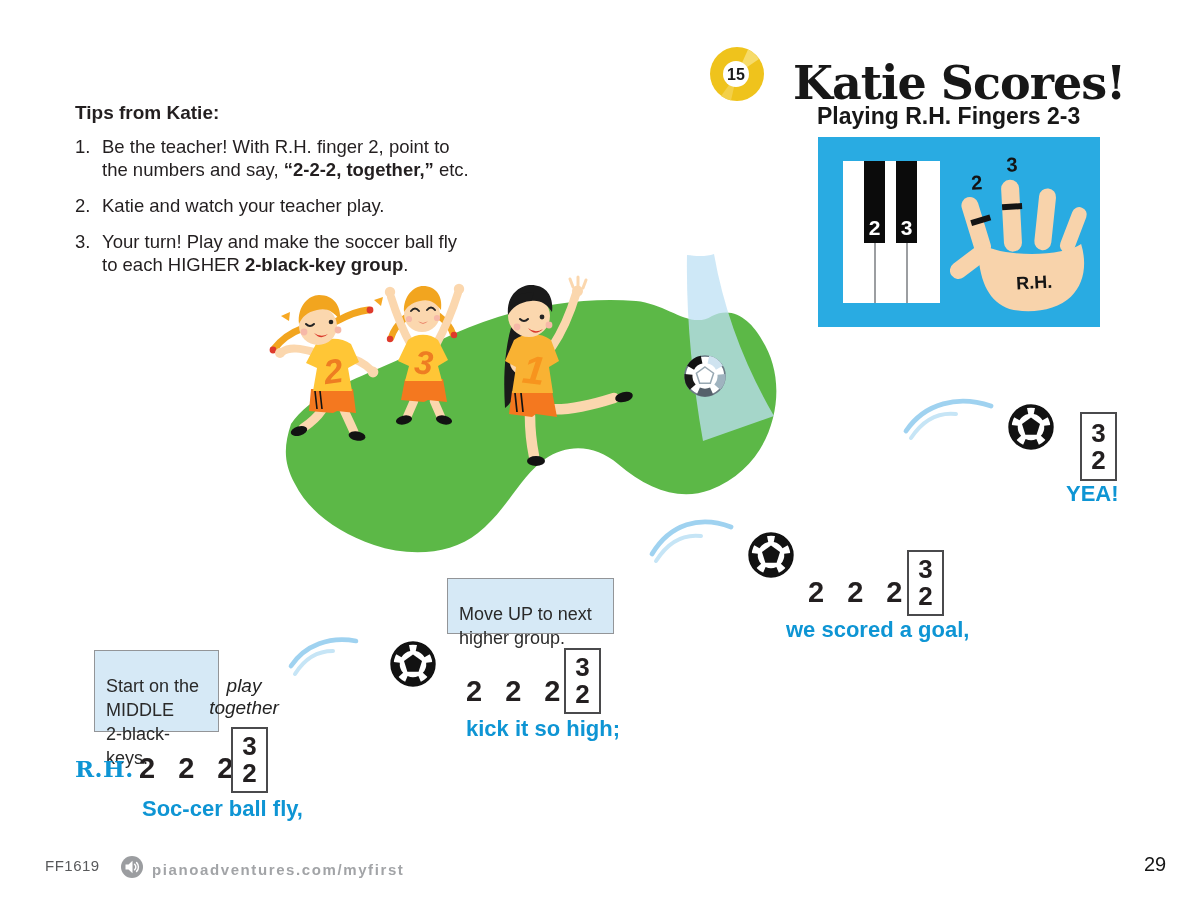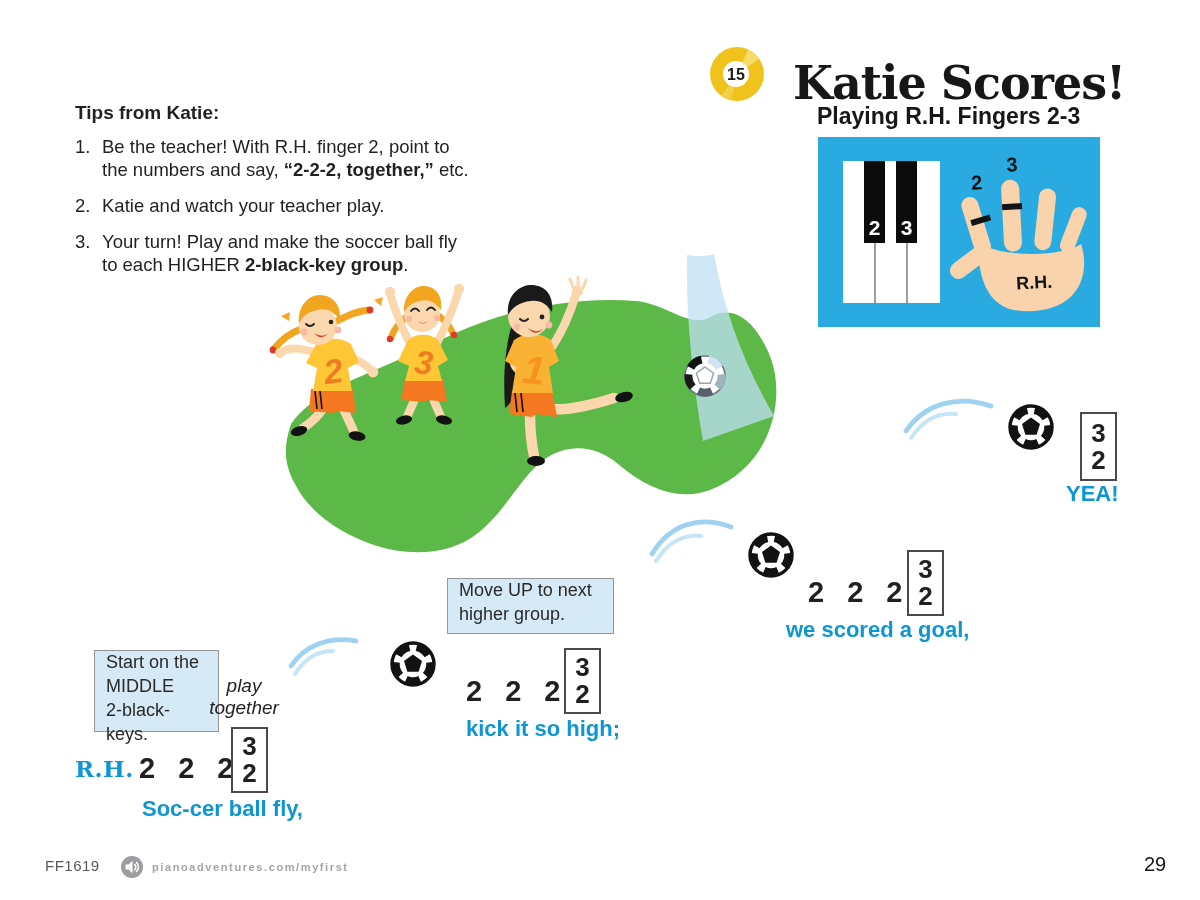--- a/index.html
+++ b/index.html
@@ -42,7 +42,7 @@
   
   .callout {
     background:#d6e9f6; border:1.3px solid #939598;
-    font-size:18px; line-height:1.33; color:#2a2a2a; padding:0 11px; box-sizing:border-box;
+    font-size:18px; line-height:1.33; color:#2a2a2a; padding:24px 11px; box-sizing:border-box;
   }
   .annotation { font-style:italic; font-size:19px; line-height:1.18; color:#232323; text-align:center; }
   .rh-label { font-family:"DejaVu Serif", serif; font-weight:bold; font-size:23px; color:#0e95d4; letter-spacing:0.5px; }

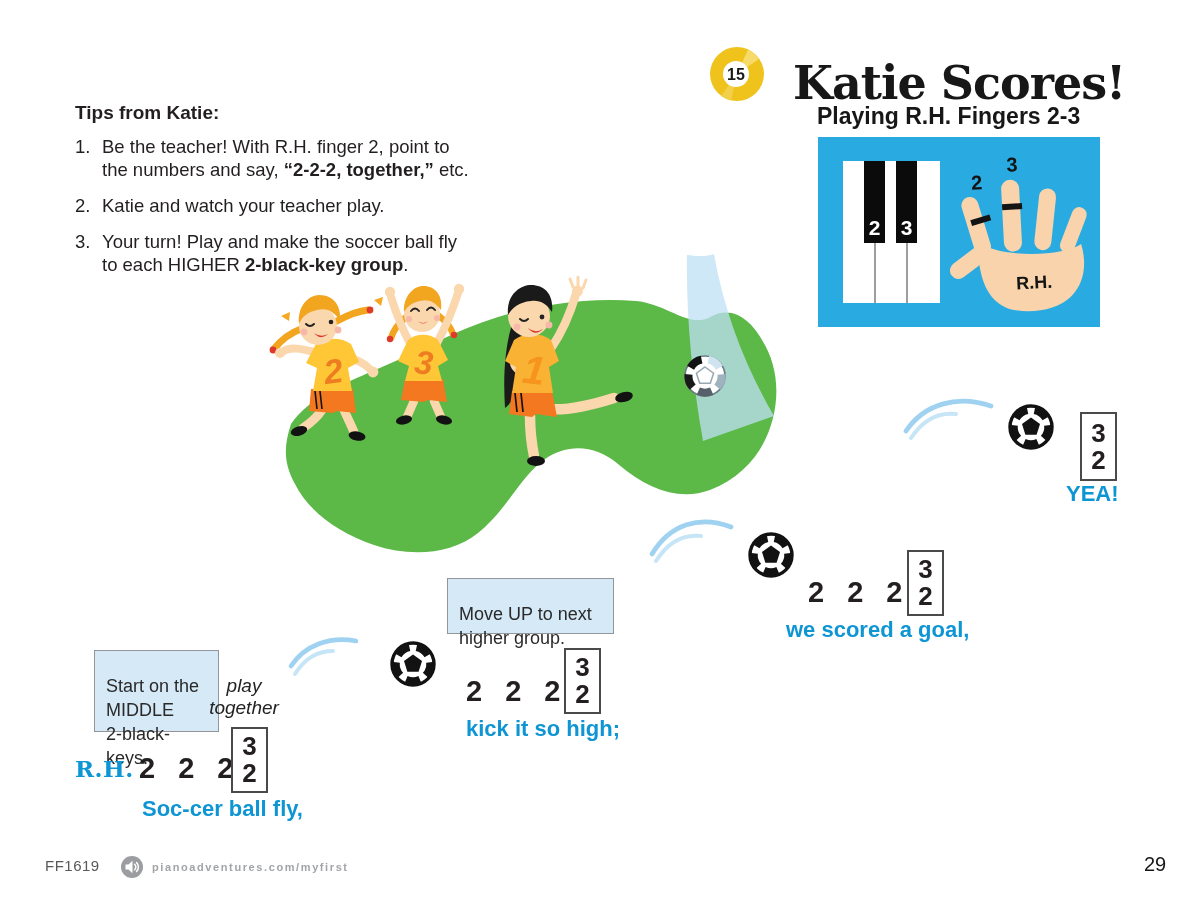--- a/index.html
+++ b/index.html
@@ -57,7 +57,7 @@
   
   .foot-code { left:45px; top:857px; font-size:15px; color:#58595b; letter-spacing:0.5px; }
   .speaker-icon { left:120px; top:855px; width:24px; height:24px; }
-  .foot-site { left:152px; top:861px; font-size:11px; font-weight:bold; color:#a2a4a7; letter-spacing:1.6px; }
+  .foot-site { left:152px; top:861px; font-size:15px; font-weight:bold; color:#a2a4a7; letter-spacing:1.6px; }
   .foot-page { left:1144px; top:853px; font-size:20px; font-weight:normal; color:#171717; }
 
   .illustration { left:0; top:0; pointer-events:none; }

